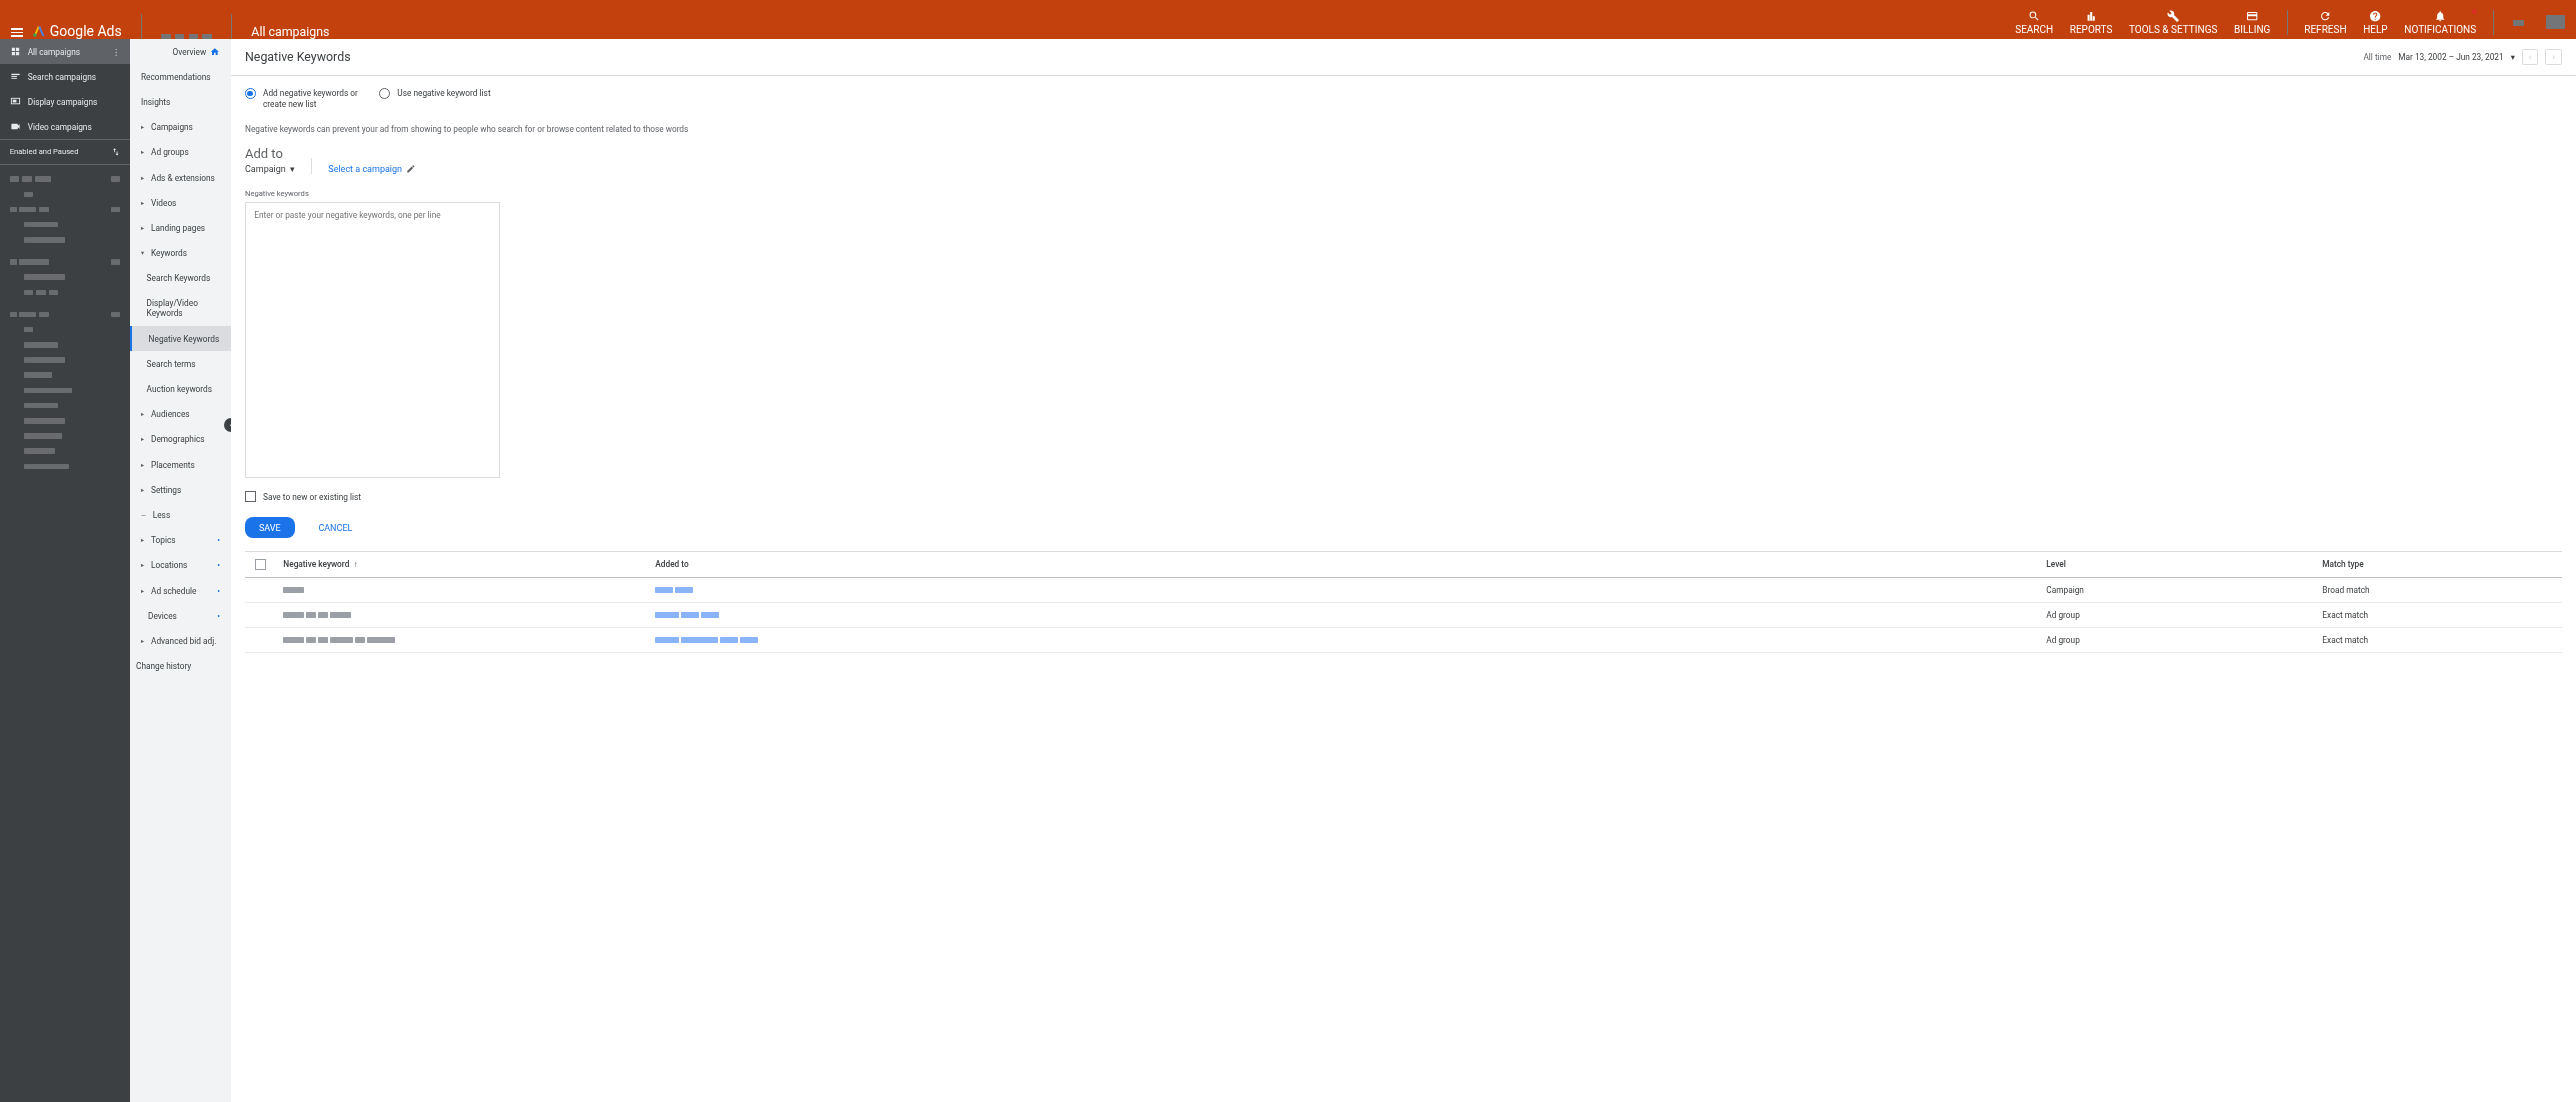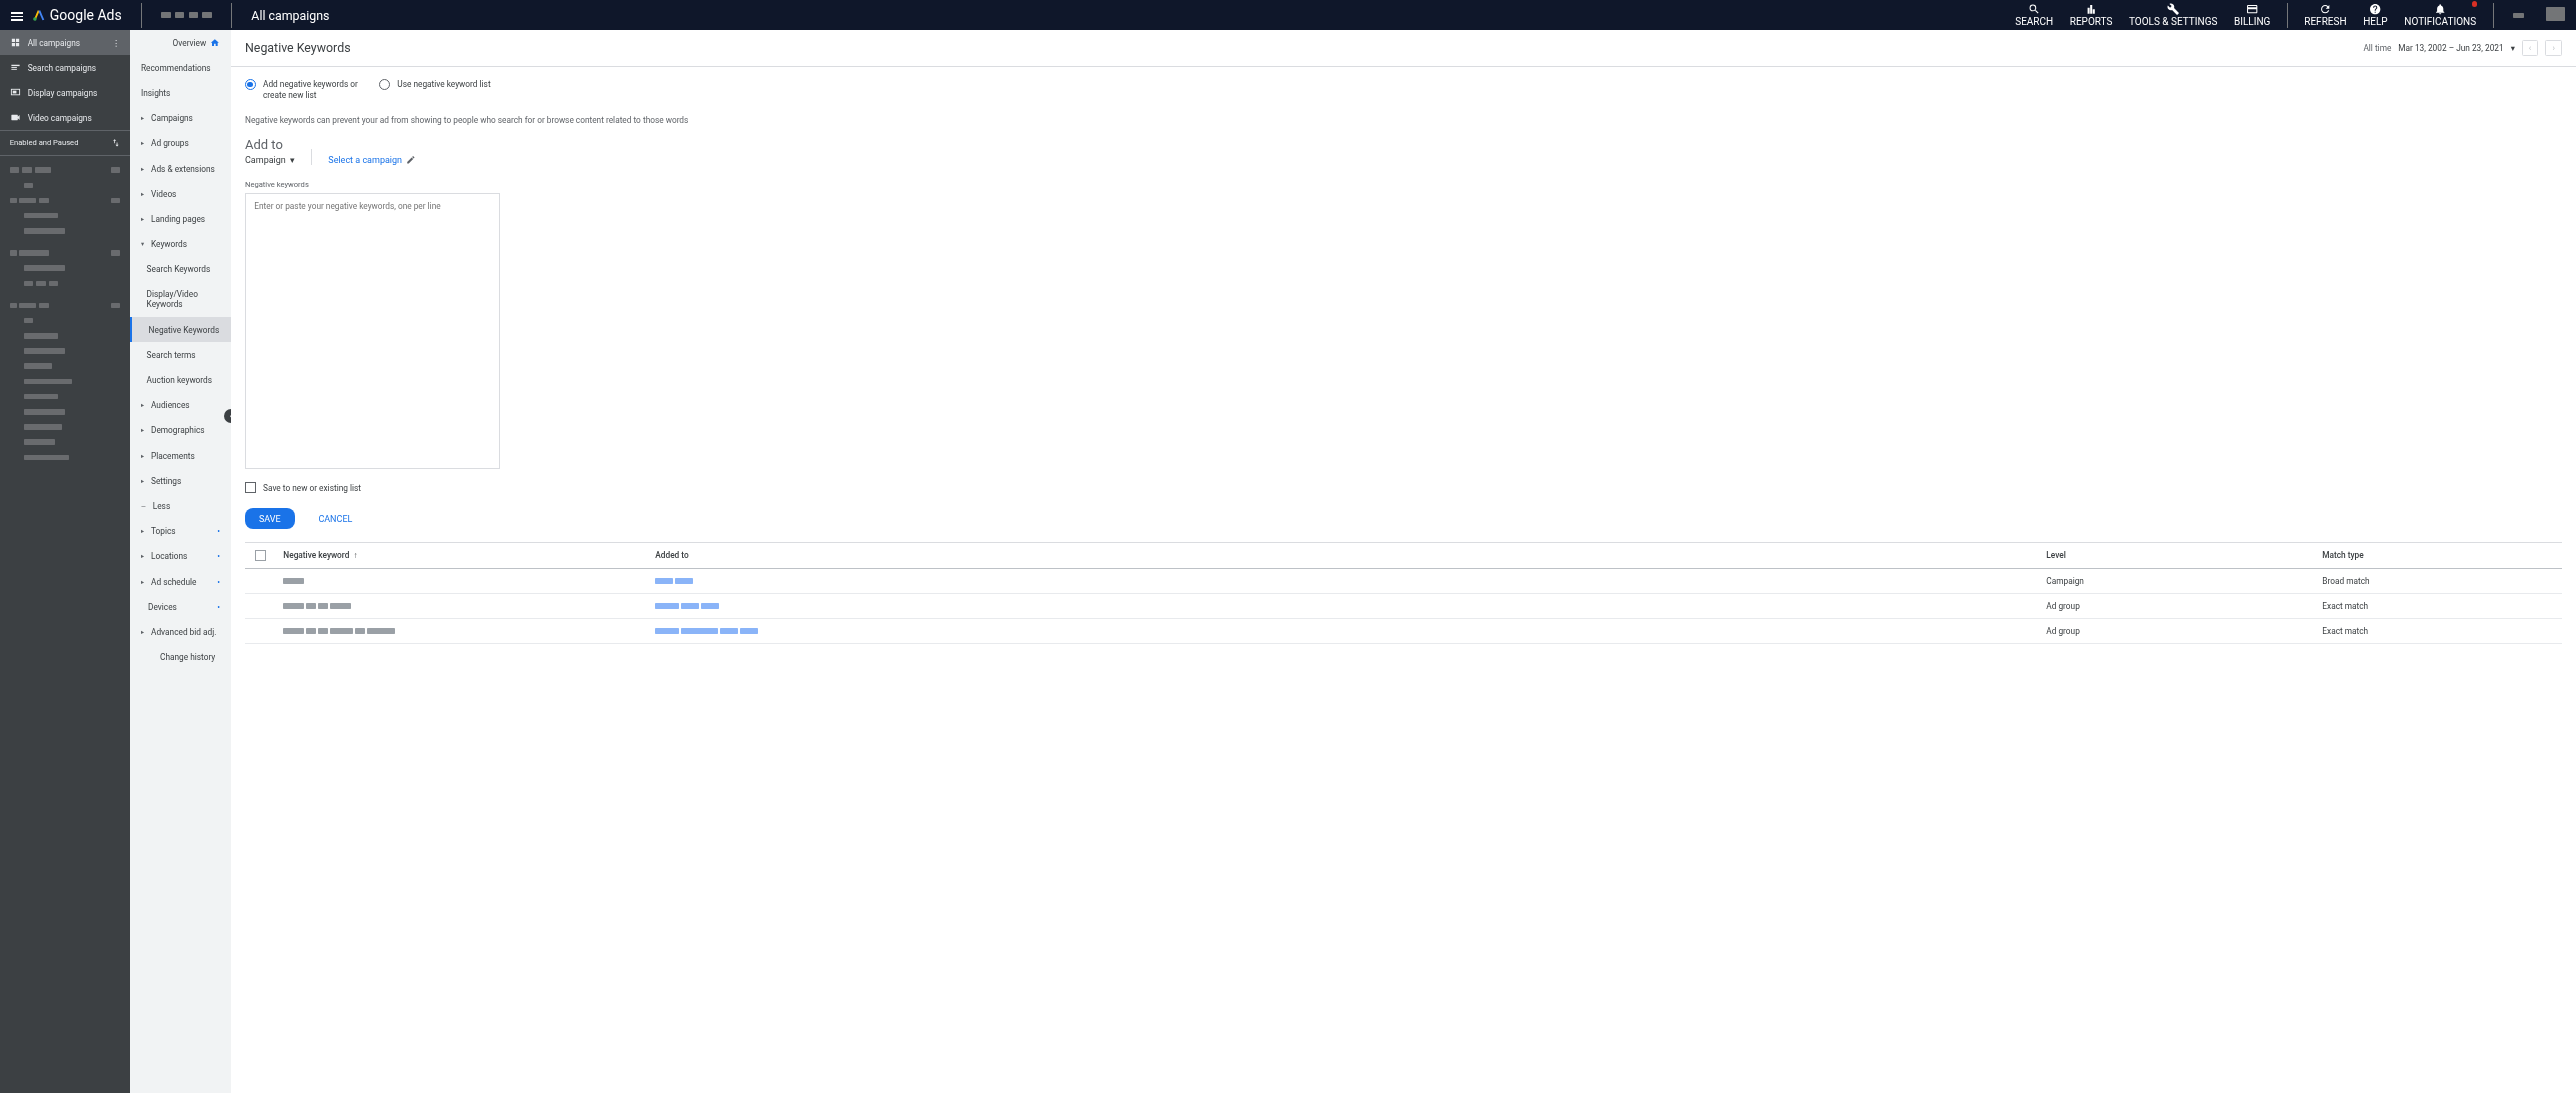--- a/index.html
+++ b/index.html
@@ -6,7 +6,7 @@
 body { background: #fff; font-size: 9px; color: #3c4043; overflow: hidden; }
 
 
-.header { background: #0f172a; height: 30px; display: flex; align-items: center; color: #fff; }
+.header { background: #c2410c; height: 39px; display: flex; align-items: flex-end; color: #fff; }
 .header-left { display: flex; align-items: center; padding: 0 11px; gap: 8.3px; }
 .menu-icon { width: 12.4px; height: 9.7px; cursor: pointer; }
 .menu-icon span { display: block; height: 1.4px; background: #fff; margin: 2.1px 0; }

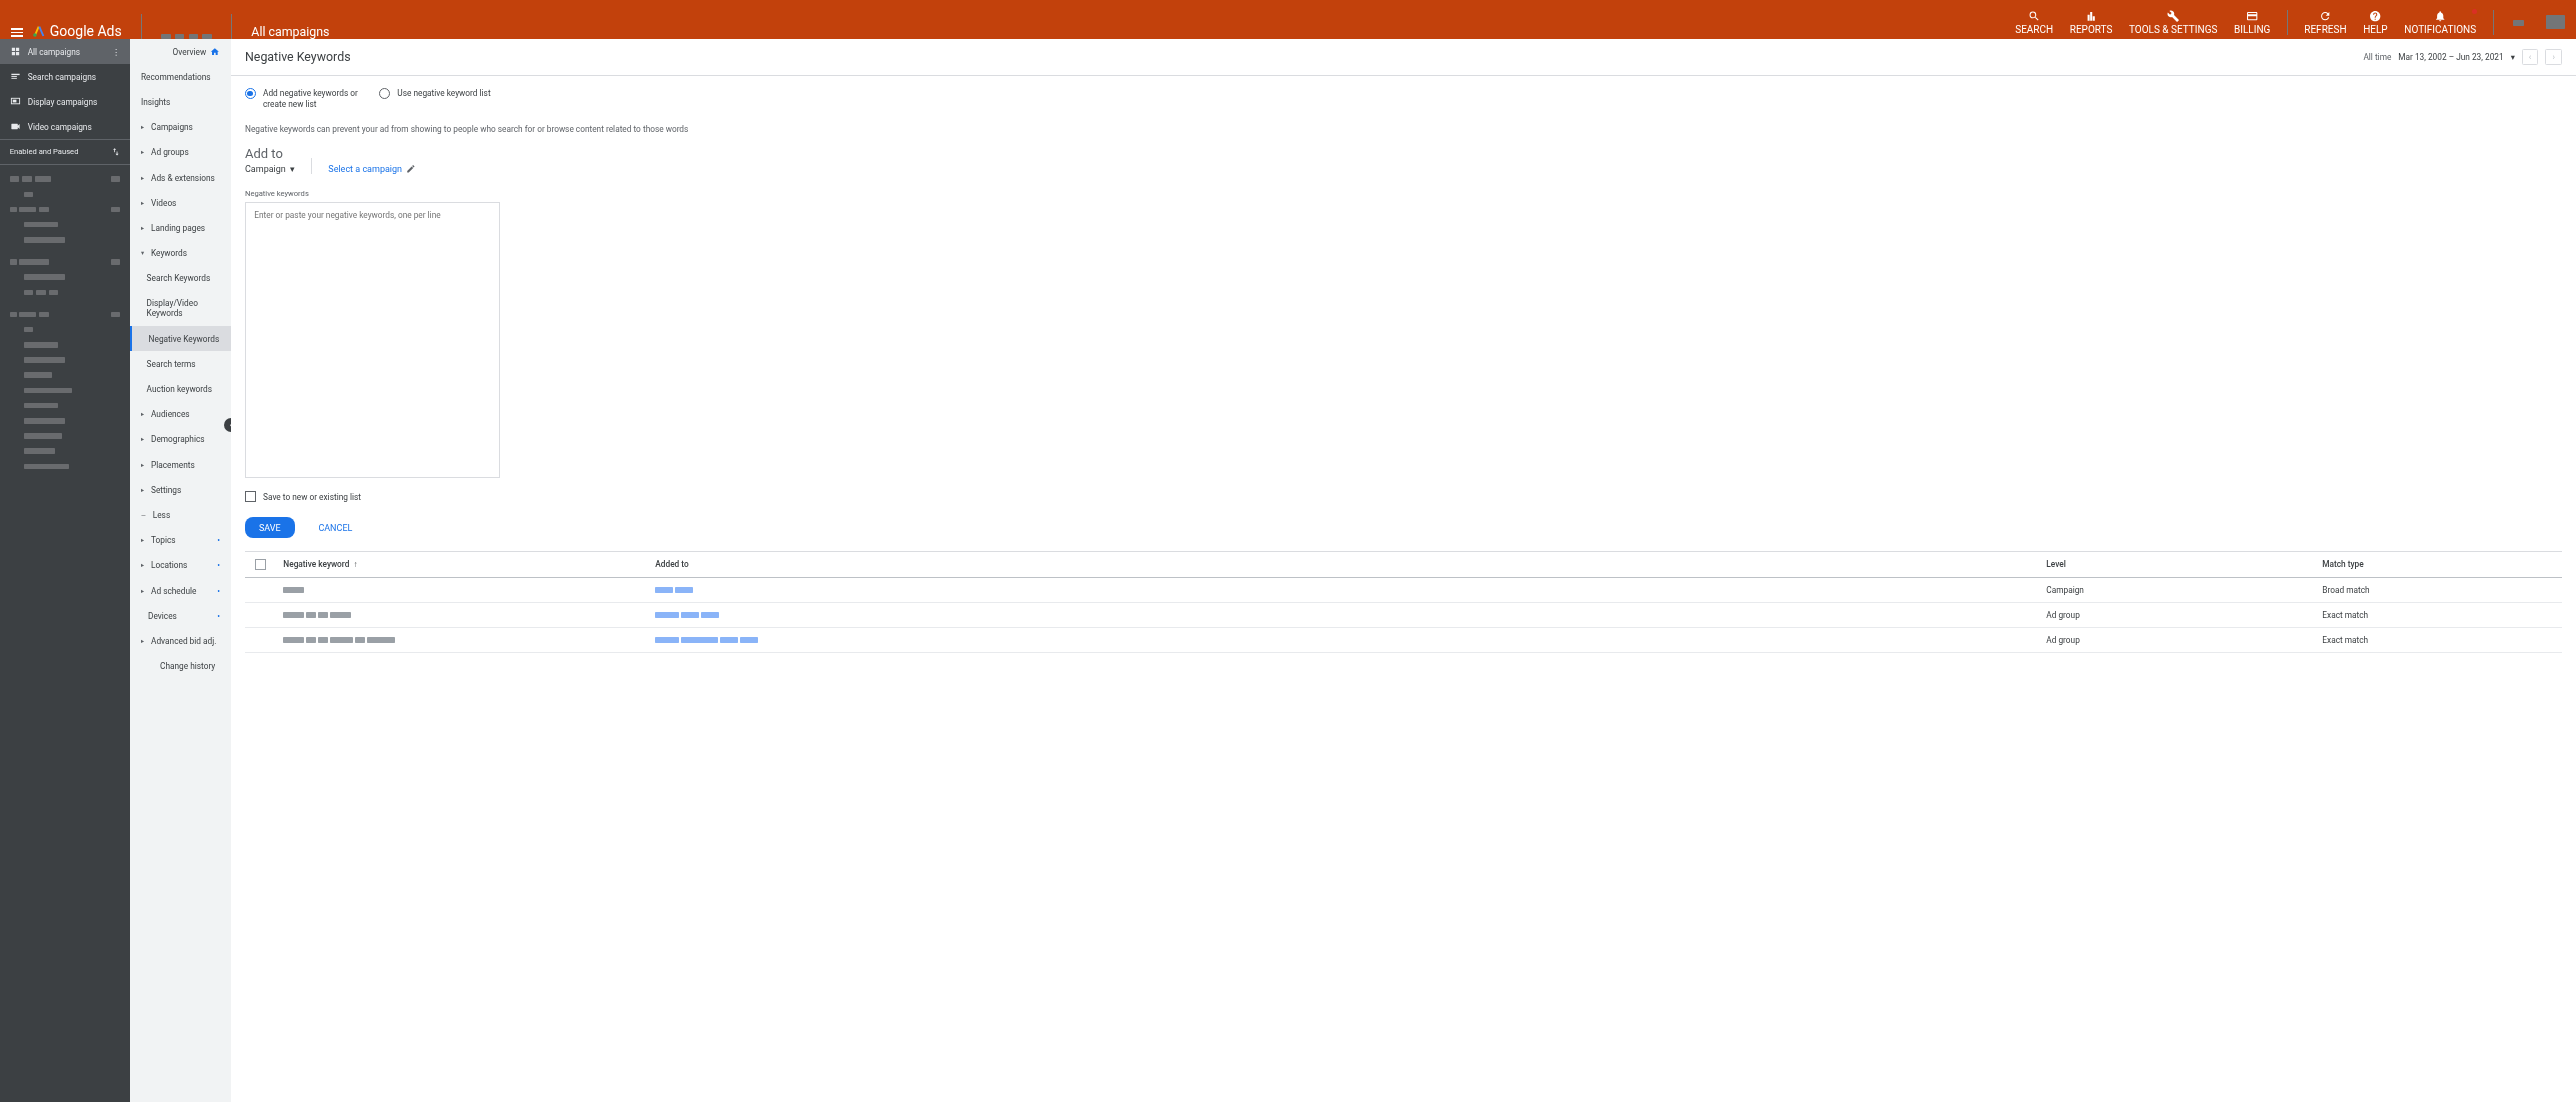--- a/index.html
+++ b/index.html
@@ -361,7 +361,7 @@
     <div class="nav2-item exp">
         <span>Advanced bid adj.</span>
       </div>
-    <div class="nav2-item" style="padding-left:30px">
+    <div class="nav2-item" style="padding-left:6px">
         <span>Change history</span>
       </div>
     <div class="collapse-btn">‹</div>

